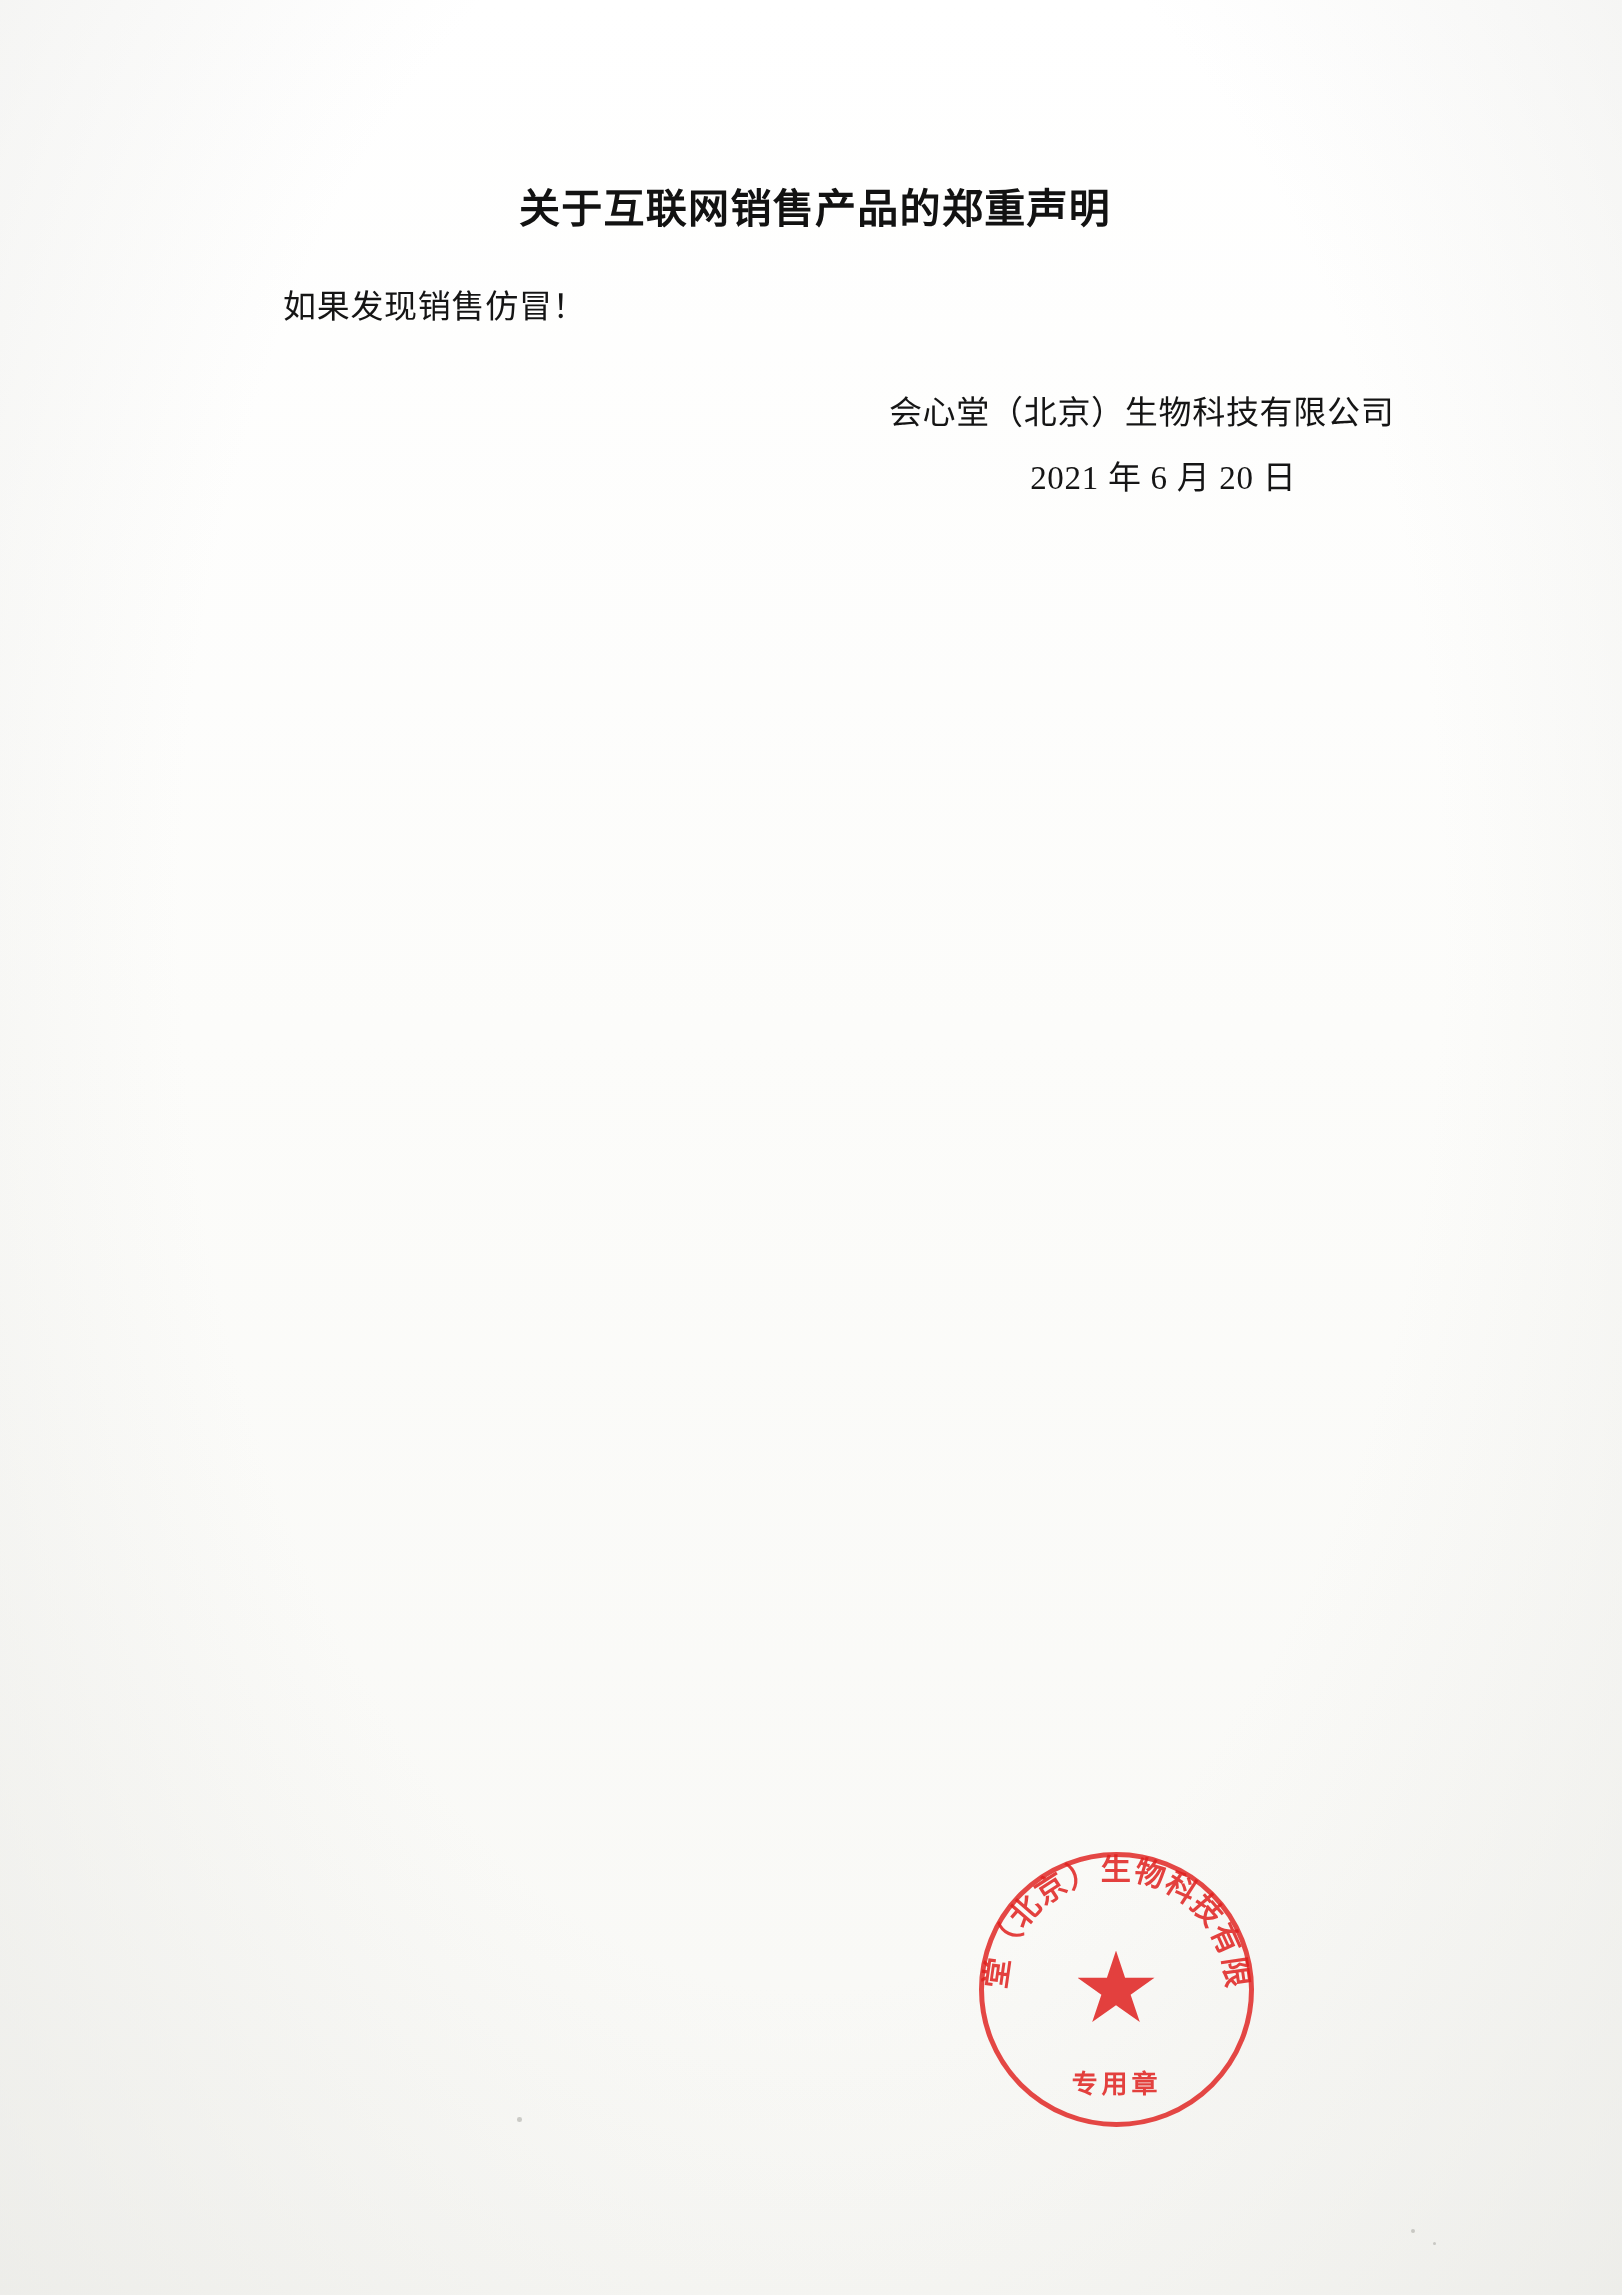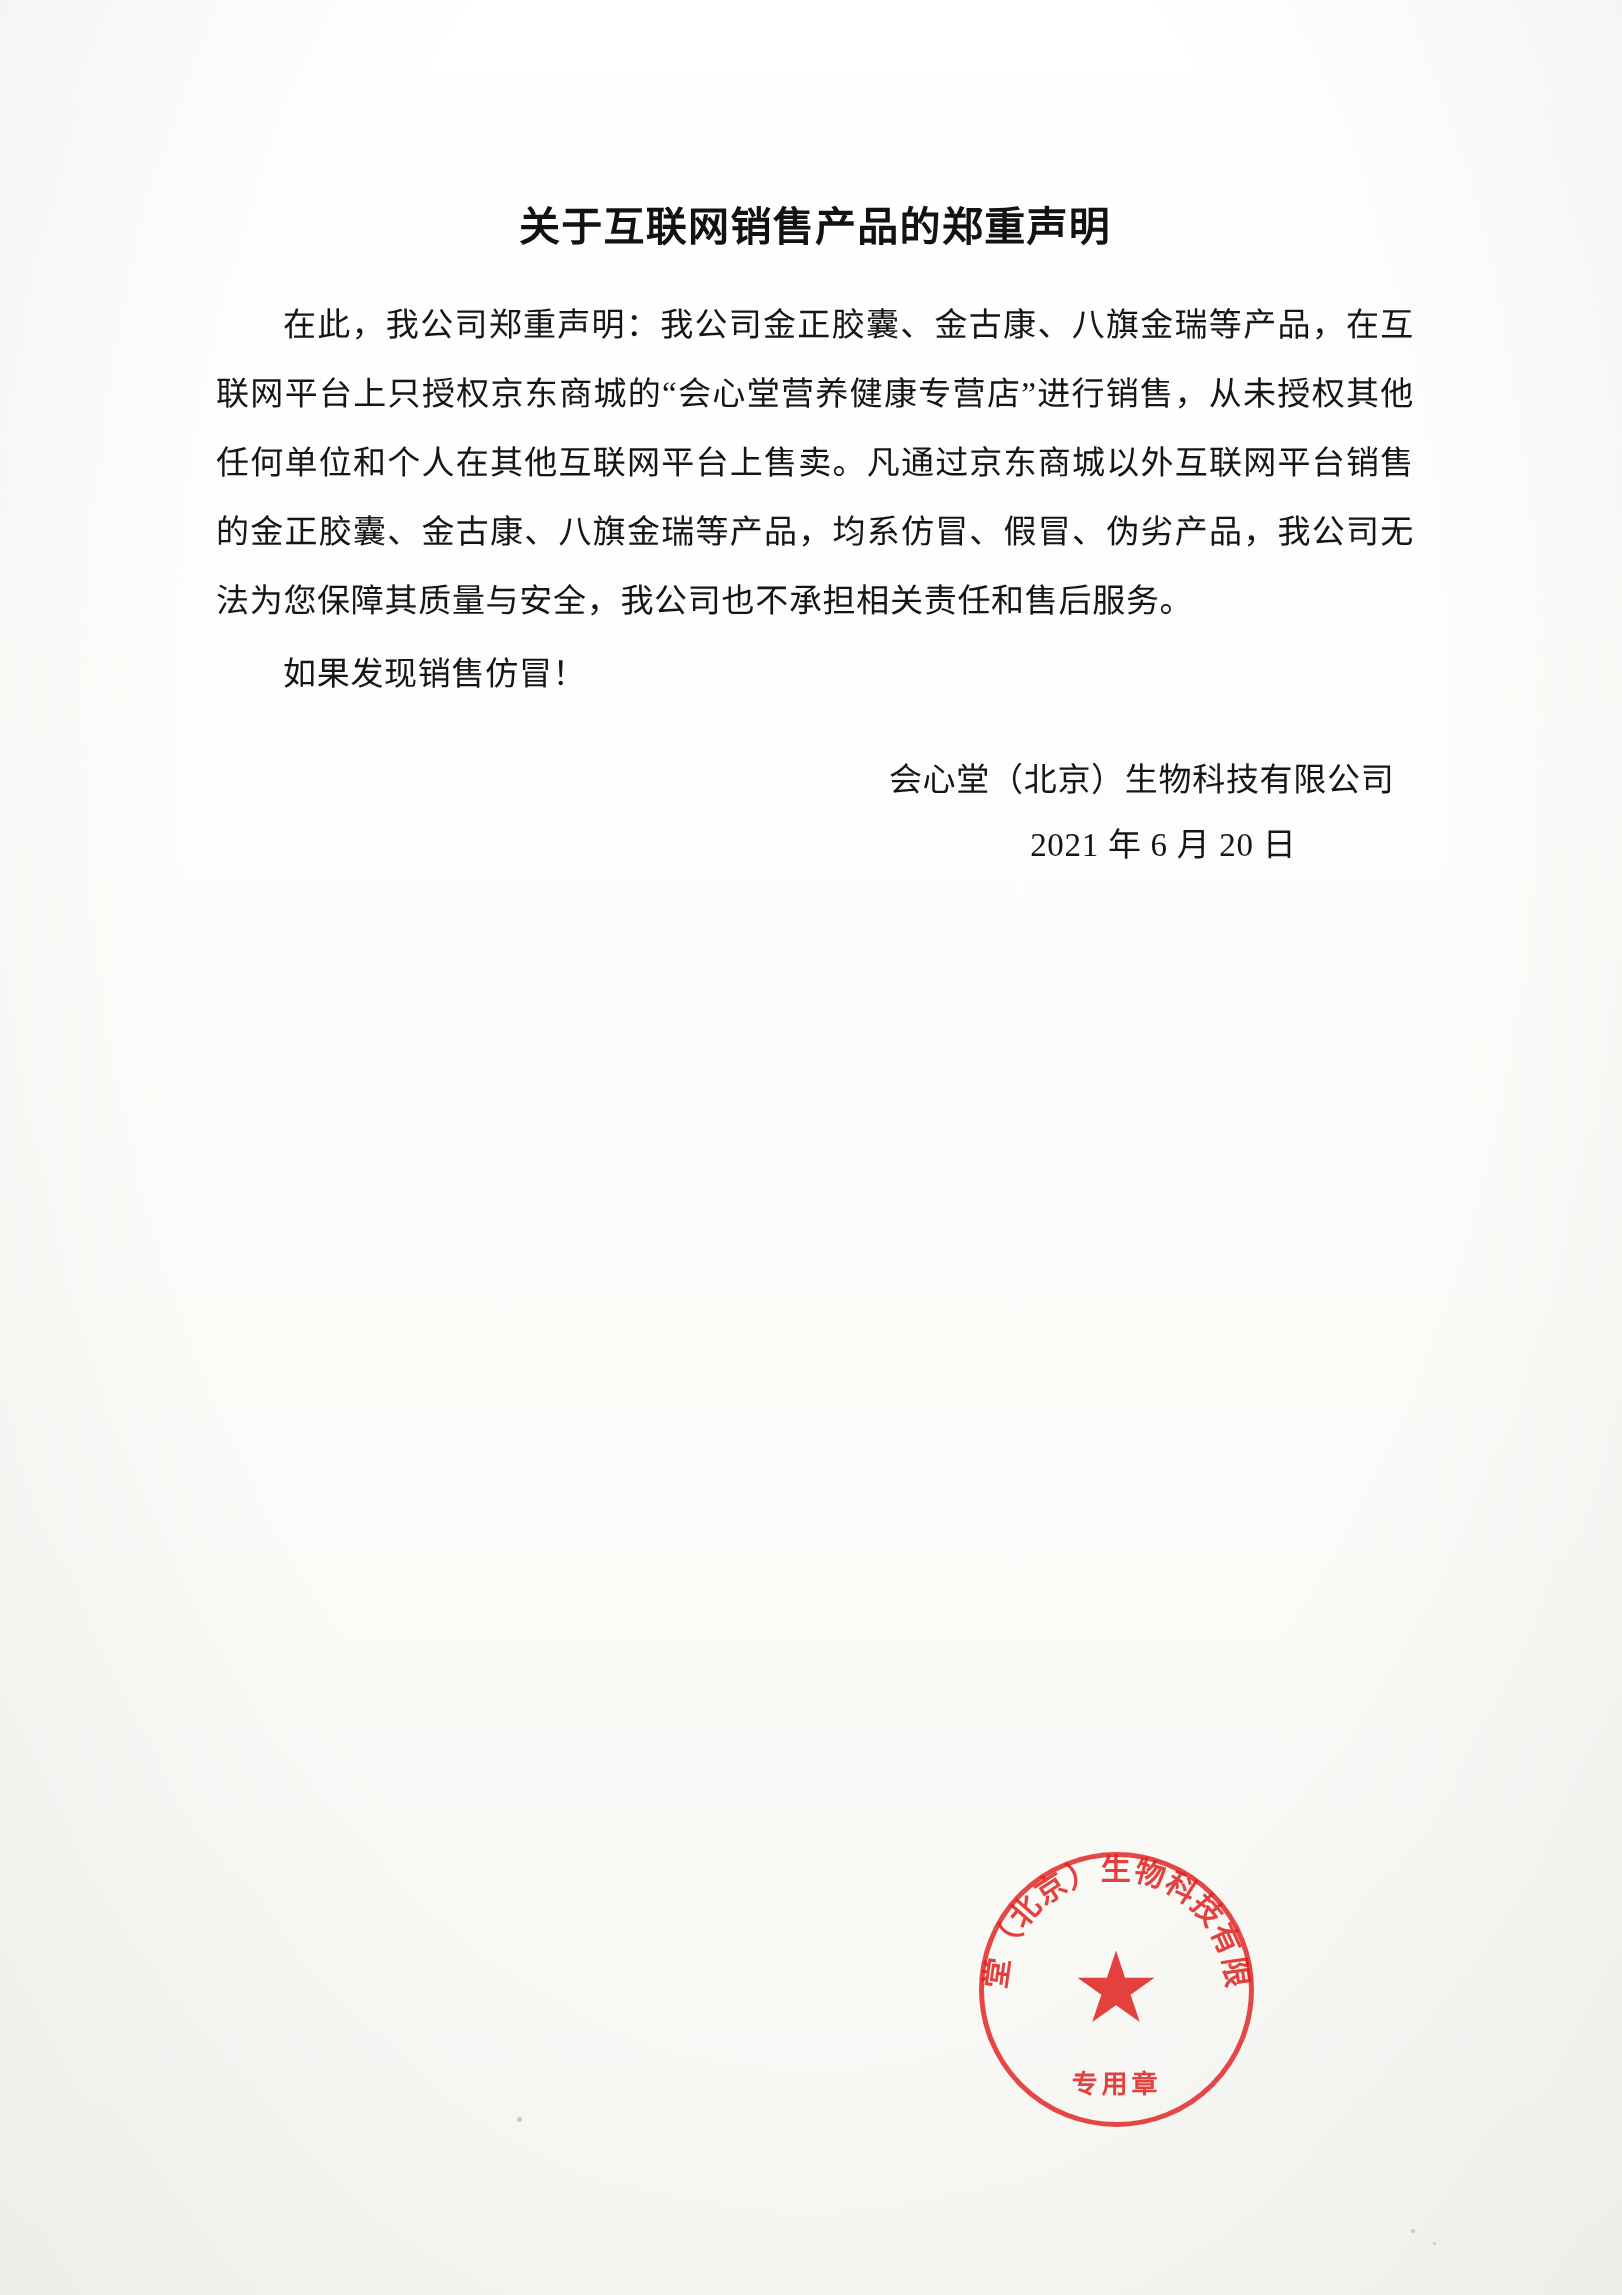--- a/index.html
+++ b/index.html
@@ -29,7 +29,7 @@
   .content {
     position: absolute;
     left: 216px;
-    top: 193px;
+    top: 175px;
     width: 1198px;
   }
   .doc-title {

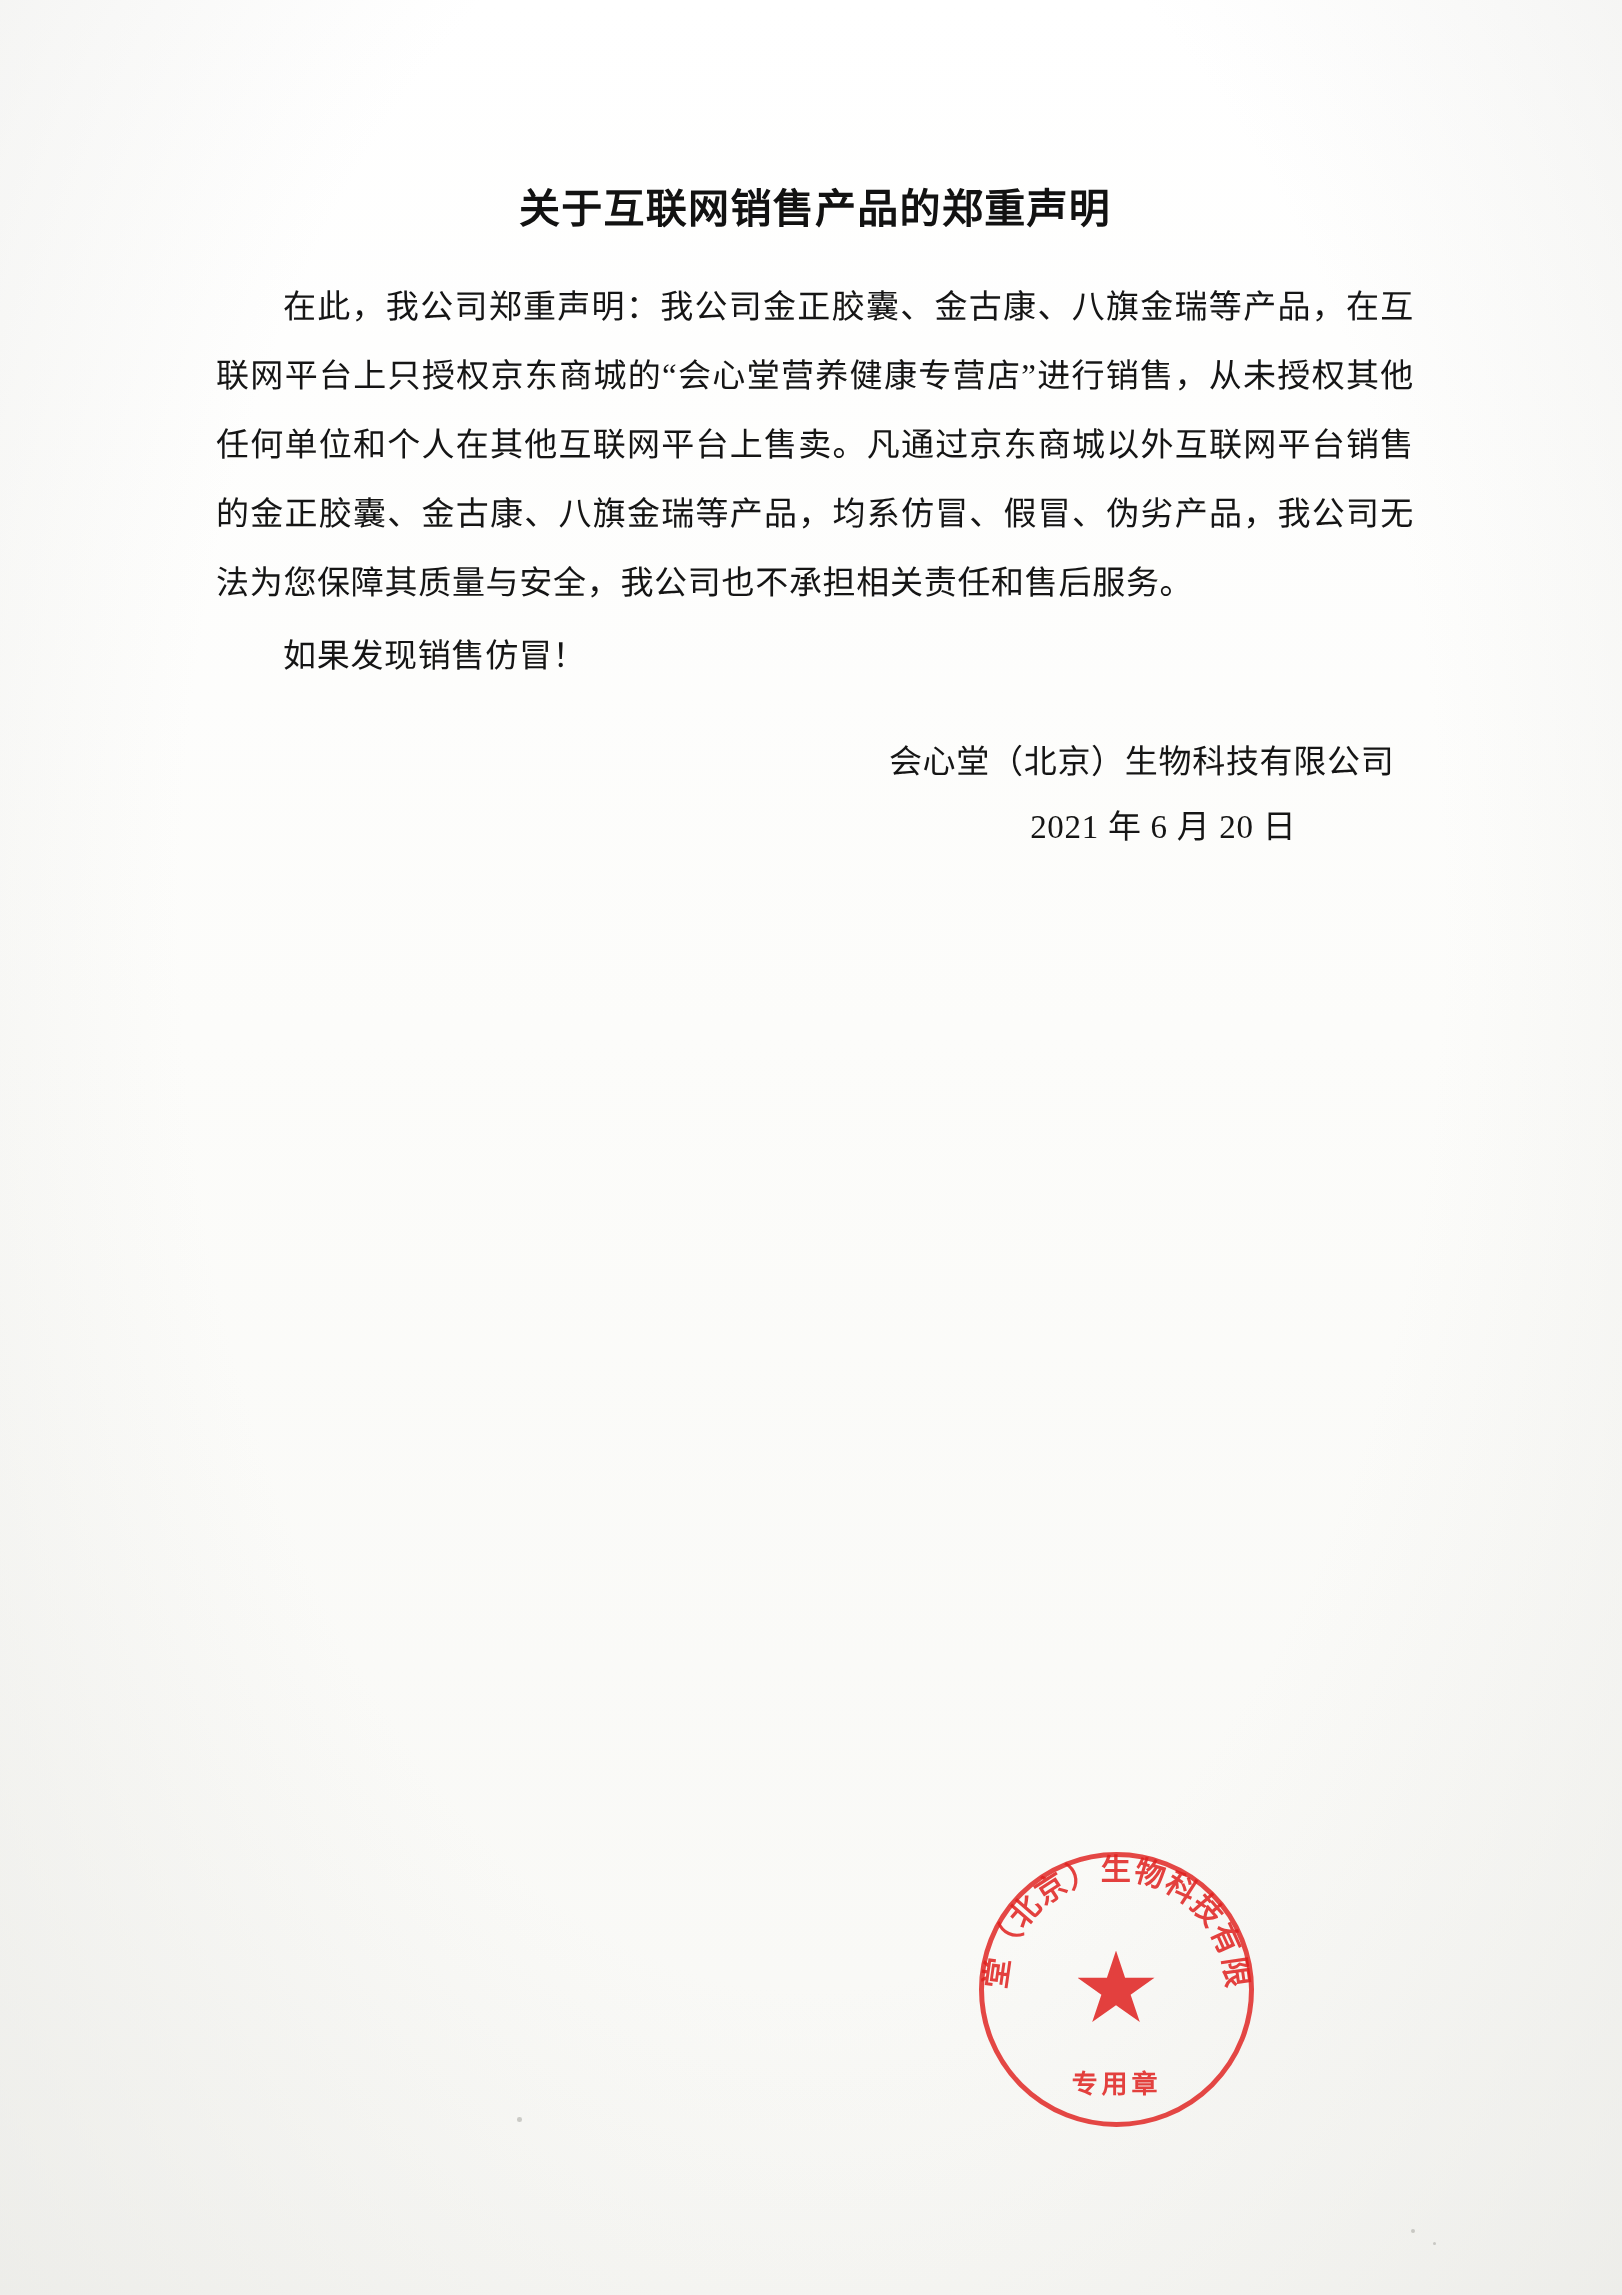--- a/index.html
+++ b/index.html
@@ -142,7 +142,6 @@
   <div class="content">
     <h1 class="doc-title">关于互联网销售产品的郑重声明</h1>
 
-    <p class="para">在此，我公司郑重声明：我公司金正胶囊、金古康、八旗金瑞等产品，在互联网平台上只授权京东商城的“会心堂营养健康专营店”进行销售，从未授权其他任何单位和个人在其他互联网平台上售卖。凡通过京东商城以外互联网平台销售的金正胶囊、金古康、八旗金瑞等产品，均系仿冒、假冒、伪劣产品，我公司无法为您保障其质量与安全，我公司也不承担相关责任和售后服务。</p>
 
     <p class="para notice-short">如果发现销售仿冒！</p>
 

